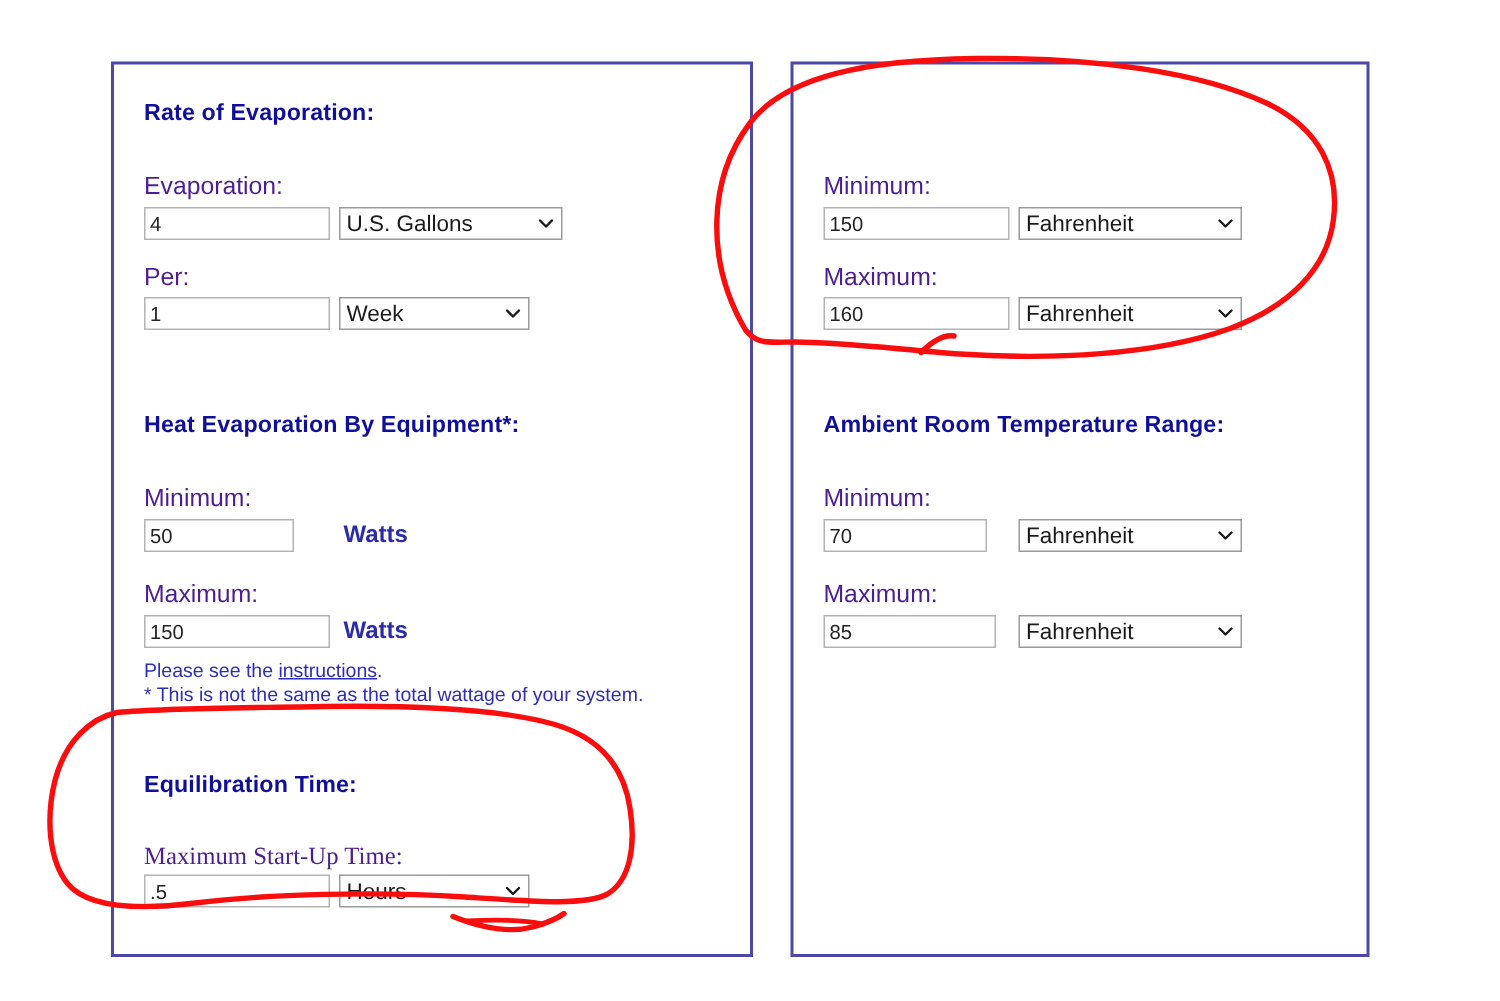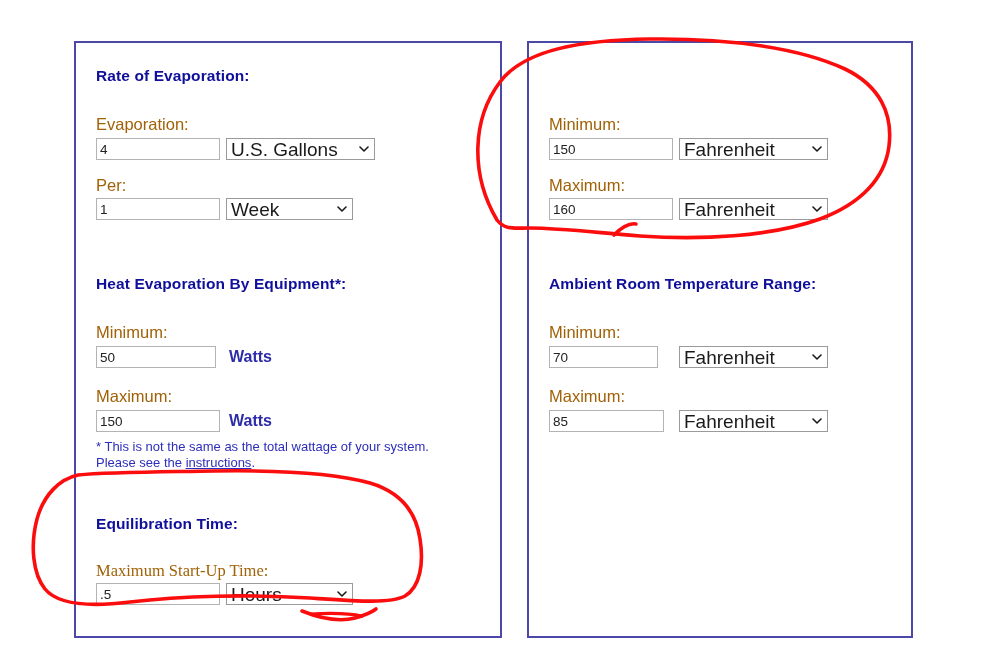--- a/index.html
+++ b/index.html
@@ -63,7 +63,7 @@
 
   
   .field-label {
-    color: #a16207;
+    color: #4c1d95;
     font-size: 16.5px;
     line-height: 19px;
     white-space: nowrap;

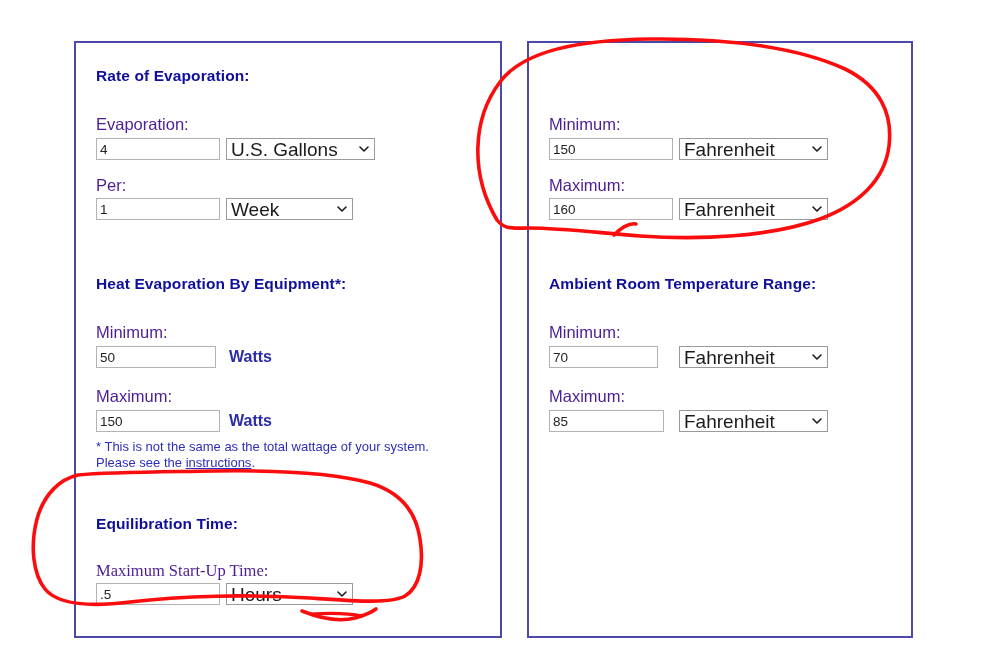--- a/index.html
+++ b/index.html
@@ -89,7 +89,7 @@
     background: #ffffff;
     color: #1a1a1a;
     font-family: "Liberation Sans", sans-serif;
-    font-size: 19px;
+    font-size: 15px;
     padding: 0 20px 0 4px;
     -webkit-appearance: none;
     -moz-appearance: none;

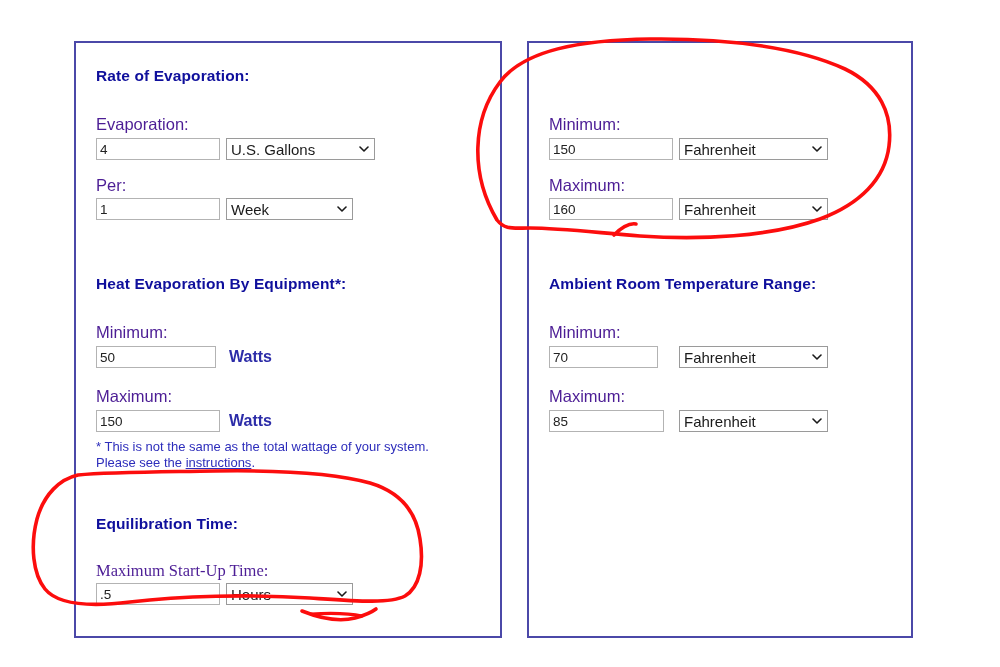--- a/index.html
+++ b/index.html
@@ -179,7 +179,7 @@
       <div class="abs section-head" style="left:0px; top:232px;">Heat Evaporation By Equipment*:</div>
 
       <div class="abs field-label" style="left:0px; top:280px;">Minimum:</div>
-      <input class="abs txt" style="left: 0px; top: 303px; width: 120px;" type="text" value="50">
+      <input class="abs txt" style="left: 0px; top: 303px; width: 100px;" type="text" value="50">
       <div class="abs unit-bold" style="left:133px; top:305px;">Watts</div>
 
       <div class="abs field-label" style="left:0px; top:344px;">Maximum:</div>

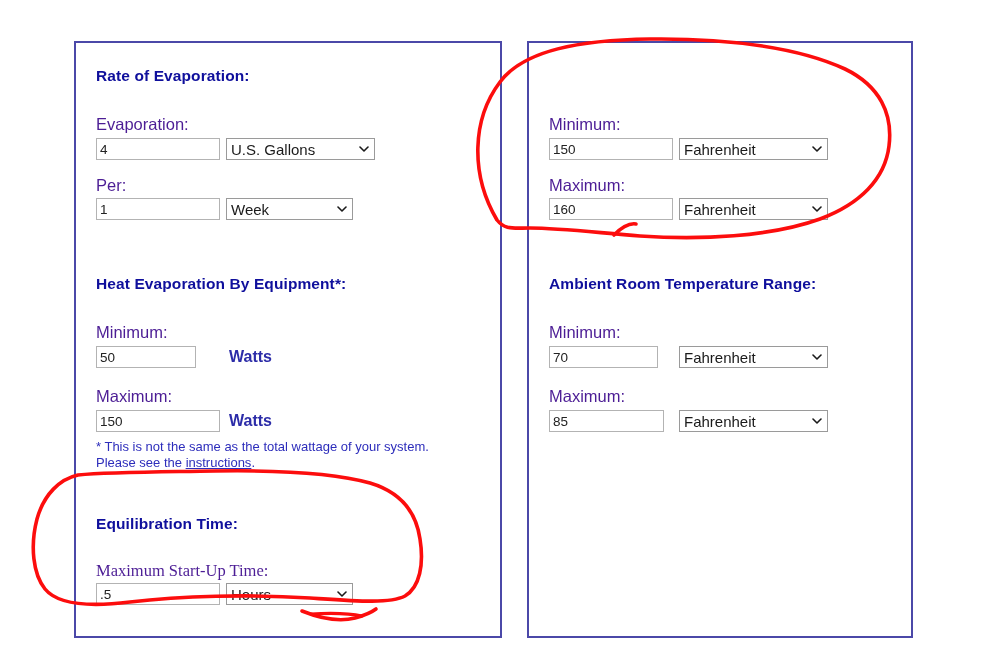--- a/index.html
+++ b/index.html
@@ -187,8 +187,8 @@
       <div class="abs unit-bold" style="left:133px; top:369px;">Watts</div>
 
       <div class="abs footnote" style="left:0px; top:396px;">
+        <div><span>Please see the </span><a href="#">instructions</a><span>.</span></div>
         <div>* This is not the same as the total wattage of your system.</div>
-        <div><span>Please see the </span><a href="#">instructions</a><span>.</span></div>
       </div>
 
       <div class="abs section-head" style="left:0px; top:472px;">Equilibration Time:</div>

